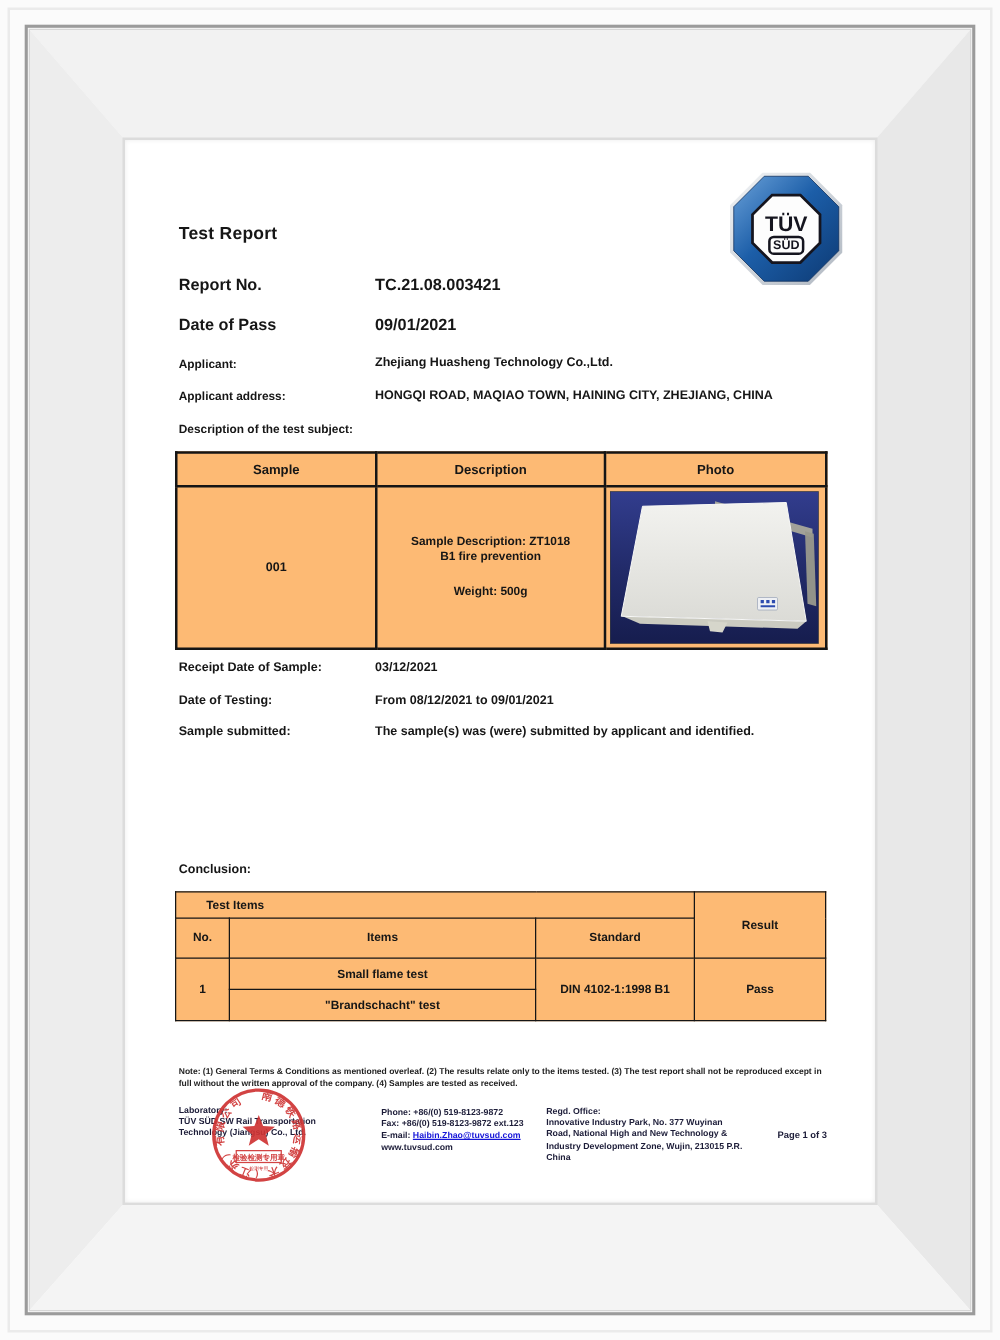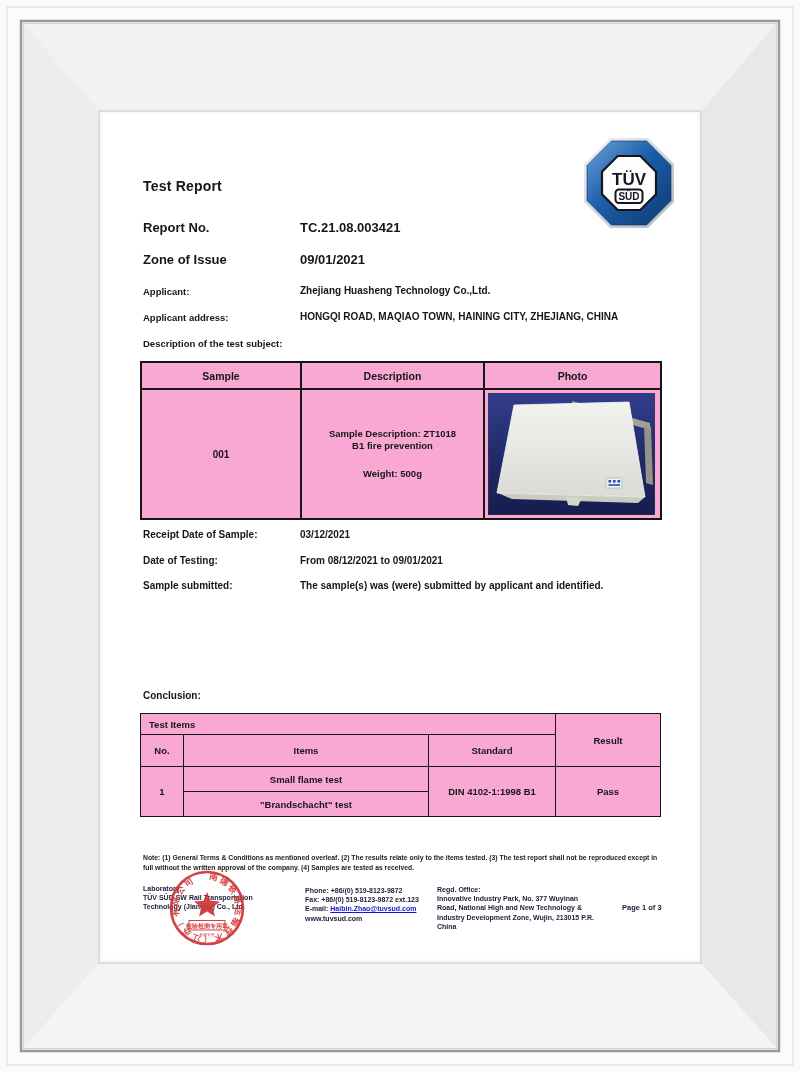--- a/index.html
+++ b/index.html
@@ -93,7 +93,7 @@
   <div class="abs kv-label fs13" style="top:108px">Report No.</div>
   <div class="abs kv-value fs13" style="top:108px">TC.21.08.003421</div>
 
-  <div class="abs kv-label fs13" style="top:140px">Zone of Issue</div>
+  <div class="abs kv-label fs13" style="top:140px">Date of Pass</div>
   <div class="abs kv-value fs13" style="top:140px">09/01/2021</div>
 
   <div class="abs kv-label fs95" style="top:174px">Applicant:</div>

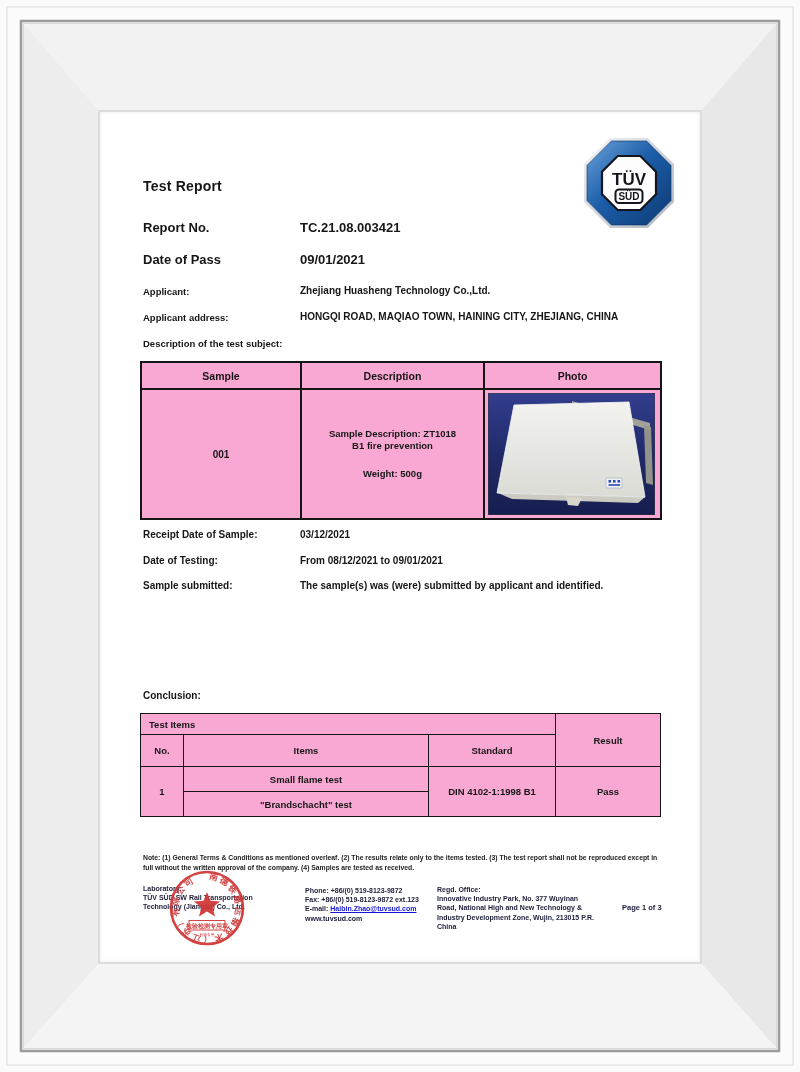--- a/index.html
+++ b/index.html
@@ -22,7 +22,7 @@
   .fs13{font-size:13px;}
   .fs10{font-size:10px;}
   .fs95{font-size:9.5px;}
-  table.doc-table{border-collapse:collapse;table-layout:fixed;background:#f9a8d4;}
+  table.doc-table{border-collapse:collapse;table-layout:fixed;background:#fdba74;}
   table.sample-table{position:absolute;left:40px;top:249px;width:520px;}
   table.sample-table th, table.sample-table td{border:2px solid #151515;}
   table.sample-table th{font-size:10.5px;font-weight:bold;height:23px;}

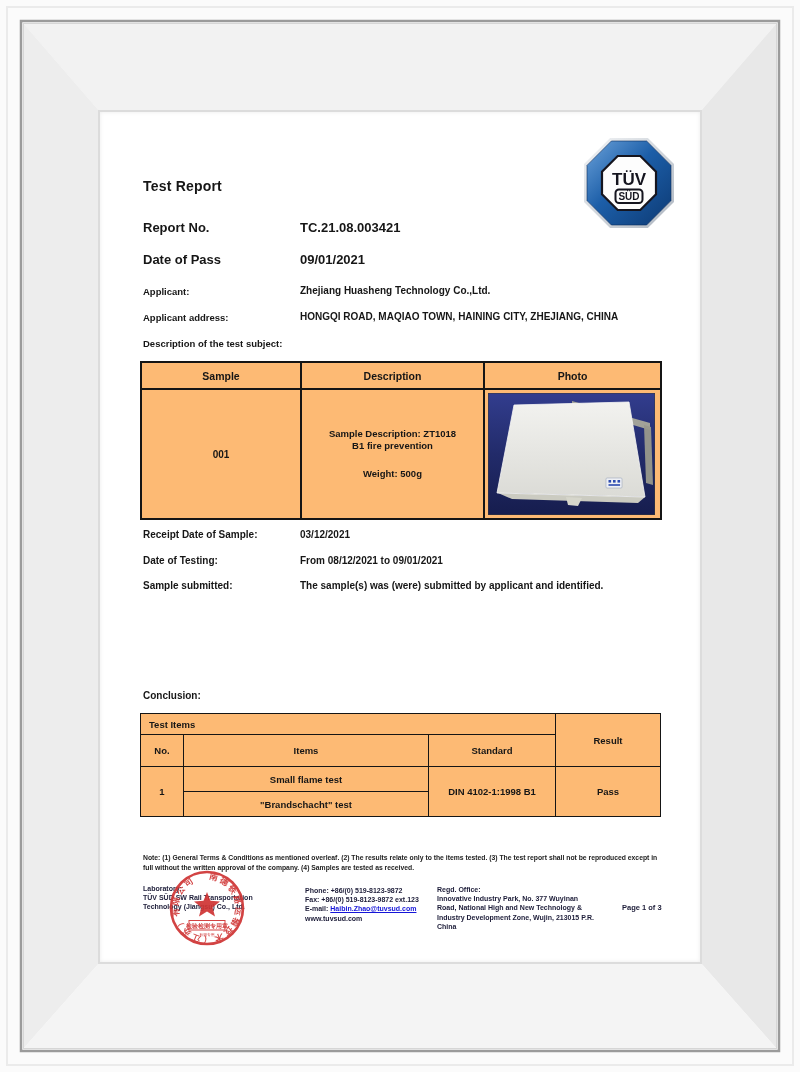--- a/index.html
+++ b/index.html
@@ -33,7 +33,7 @@
   .photo-cell{padding:3px;}
   table.concl-table{position:absolute;left:40px;top:601px;width:520px;}
   table.concl-table th, table.concl-table td{border:1.5px solid #151515;font-size:9.5px;font-weight:bold;text-align:center;vertical-align:middle;}
-  .concl-testitems{text-align:left !important;padding-left:8px;font-size:10px;}
+  .concl-testitems{text-align:left !important;padding-left:24px;font-size:10px;}
   .note{
     left:43px;top:741px;width:524px;font-size:6.8px;line-height:1.4;color:#222;font-weight:bold;
   }

